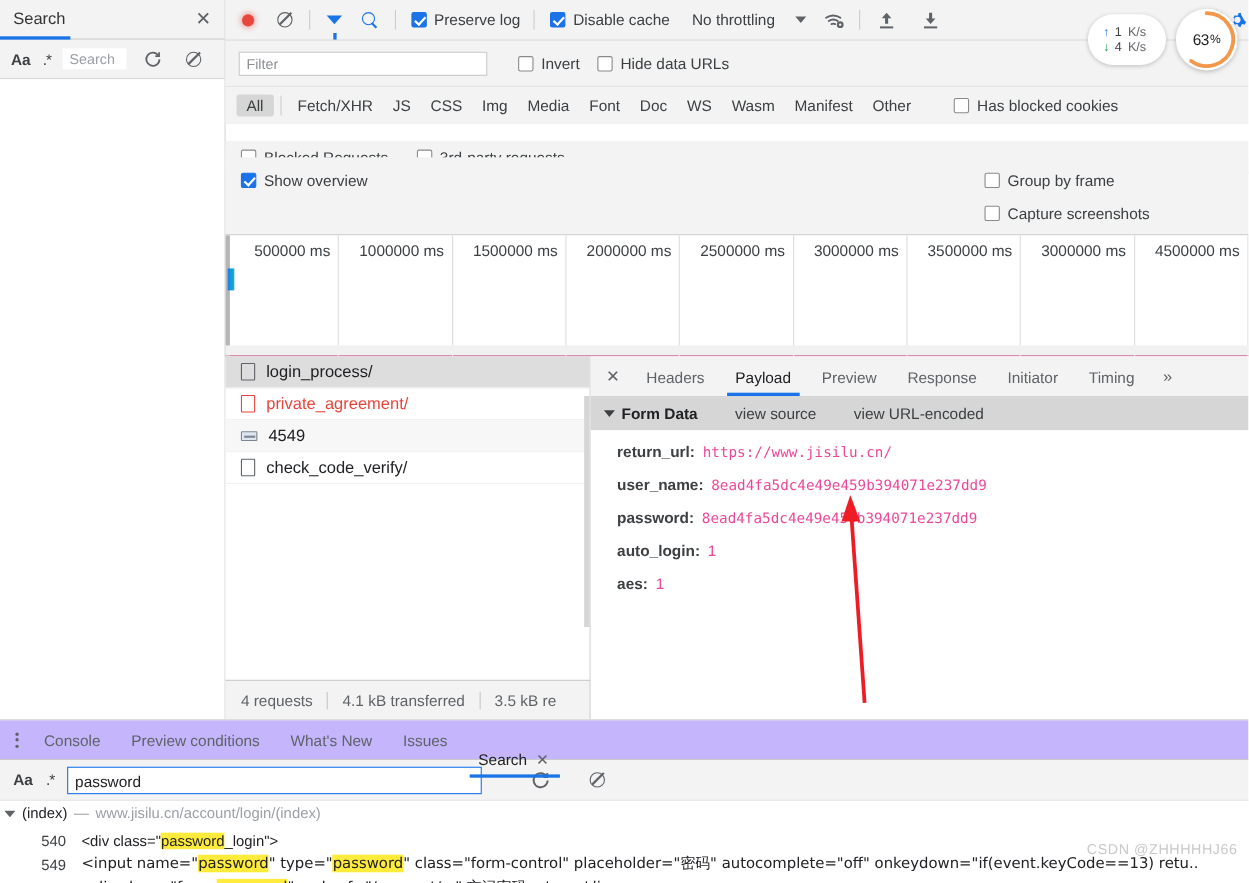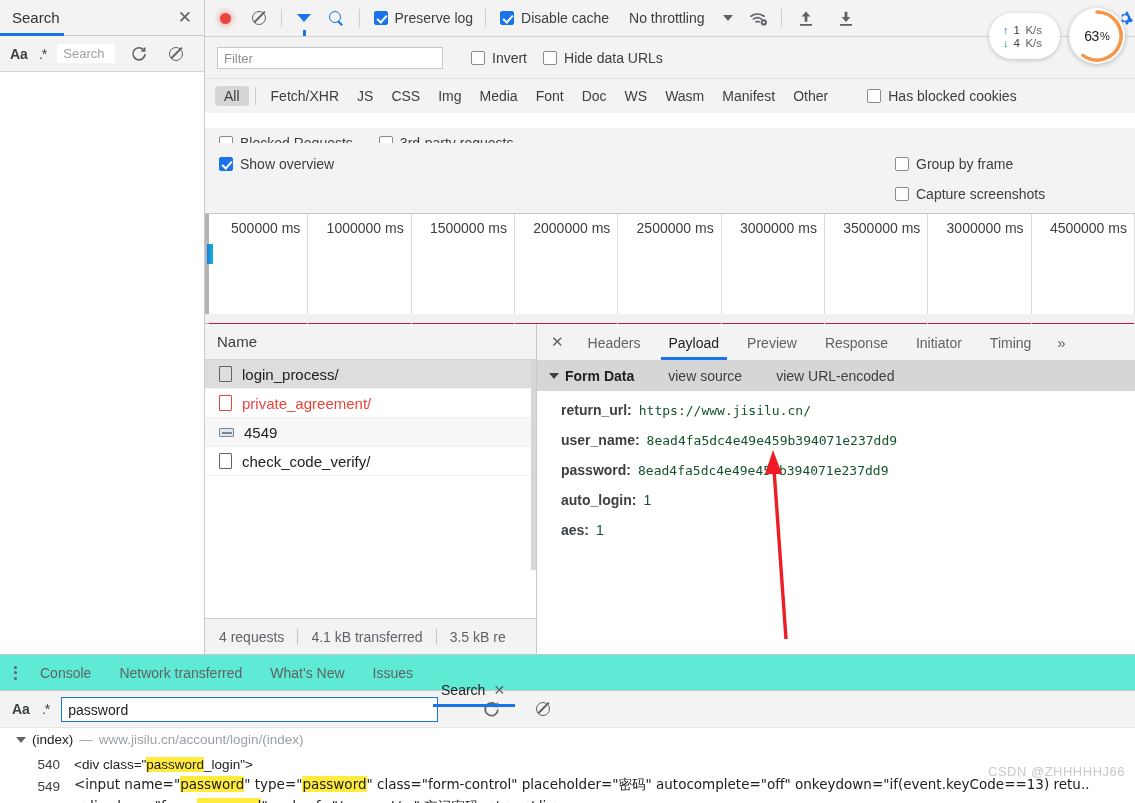--- a/index.html
+++ b/index.html
@@ -512,7 +512,6 @@
   </div>
 
   <div id="req-panel">
-    <div id="req-head">Name</div>
     <div class="req-row sel">
       <div class="doc-ico"></div>
       <span class="nm">login_process/</span>

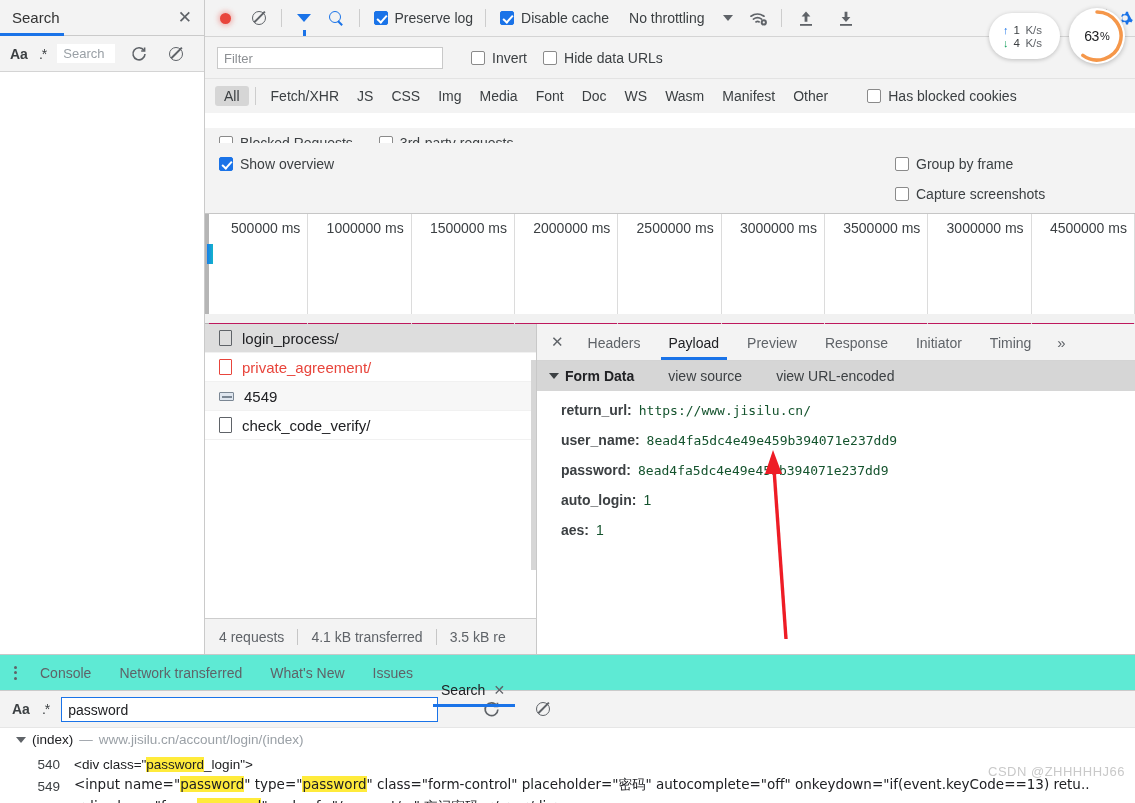--- a/index.html
+++ b/index.html
@@ -249,7 +249,7 @@
   .fld { display: flex; align-items: baseline; height: 30px; }
   .fld .k { font-size: 14px; font-weight: bold; color: #3c4043; white-space: nowrap; }
   .fld .v {
-    font-family: "DejaVu Sans Mono", monospace; font-size: 13px; color: #14532d; margin-left: 7px;
+    font-family: "DejaVu Sans Mono", monospace; font-size: 13px; color: #ec4899; margin-left: 7px;
   }
   .fld .v.plain { font-family: "Liberation Sans", sans-serif; font-size: 14px; }
 

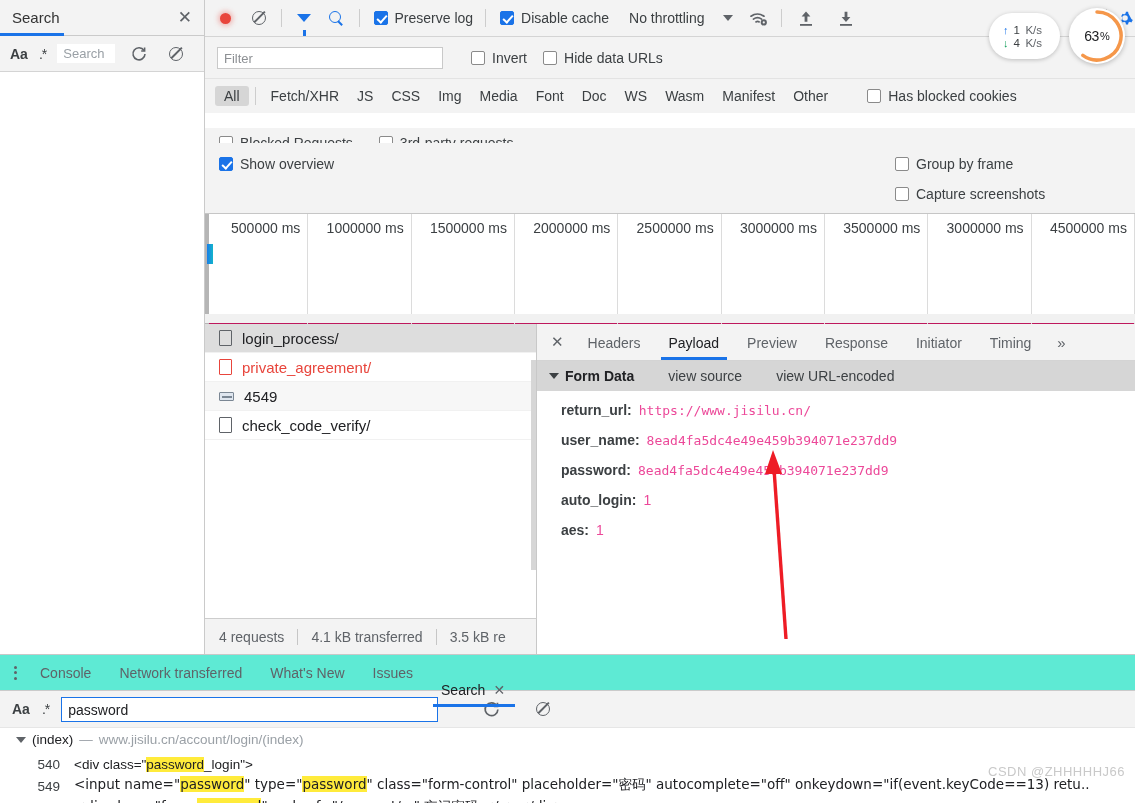--- a/index.html
+++ b/index.html
@@ -262,7 +262,7 @@
     background: #fff; border-top: 1px solid #c8c8c8;
   }
   #dw-tabs {
-    height: 36px; background: #5eead4; border-bottom: 1px solid #cacaca;
+    height: 36px; background: #c4b5fd; border-bottom: 1px solid #cacaca;
     display: flex; align-items: center; padding-left: 4px;
   }
   .kebab { width: 22px; display: flex; flex-direction: column; align-items: center; gap: 2.5px; padding: 0 6px; }

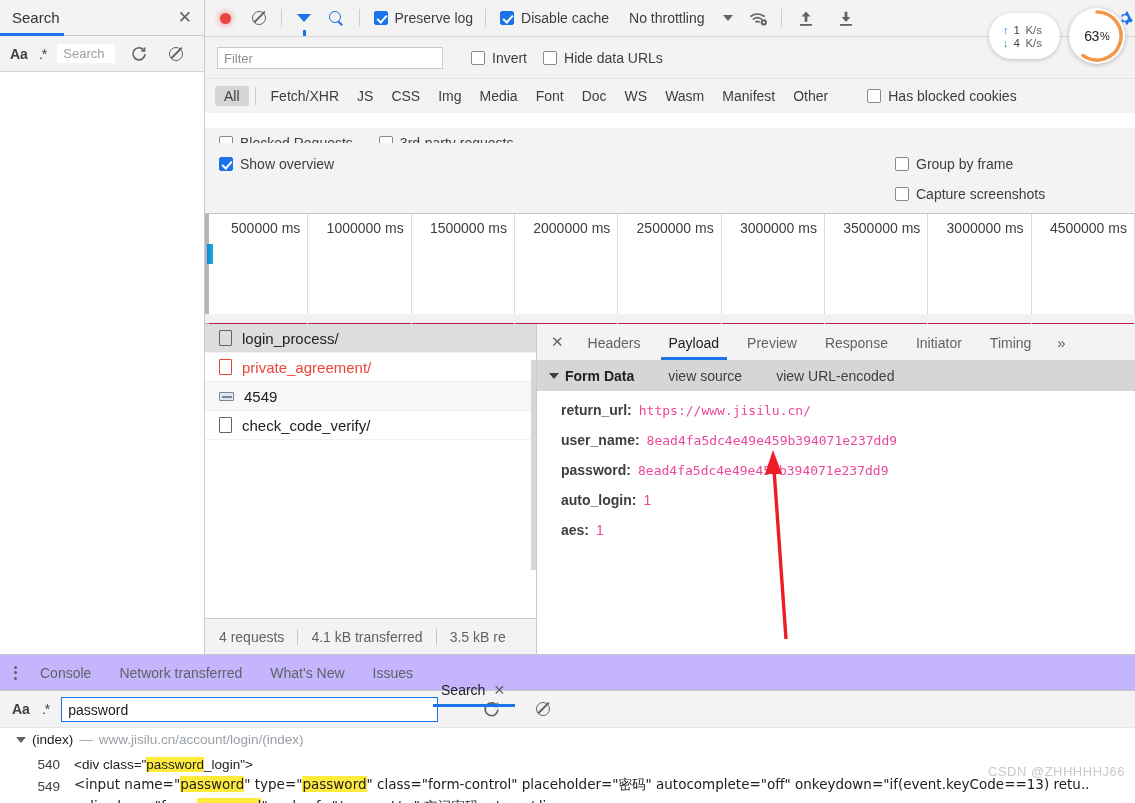--- a/index.html
+++ b/index.html
@@ -595,7 +595,7 @@
           <i></i>
         </div>
       <div class="dw-tab">Console</div>
-      <div class="dw-tab">Network transferred</div>
+      <div class="dw-tab">Preview conditions</div>
       <div class="dw-tab">What's New</div>
       <div class="dw-tab">Issues</div>
       <div class="dw-tab active">

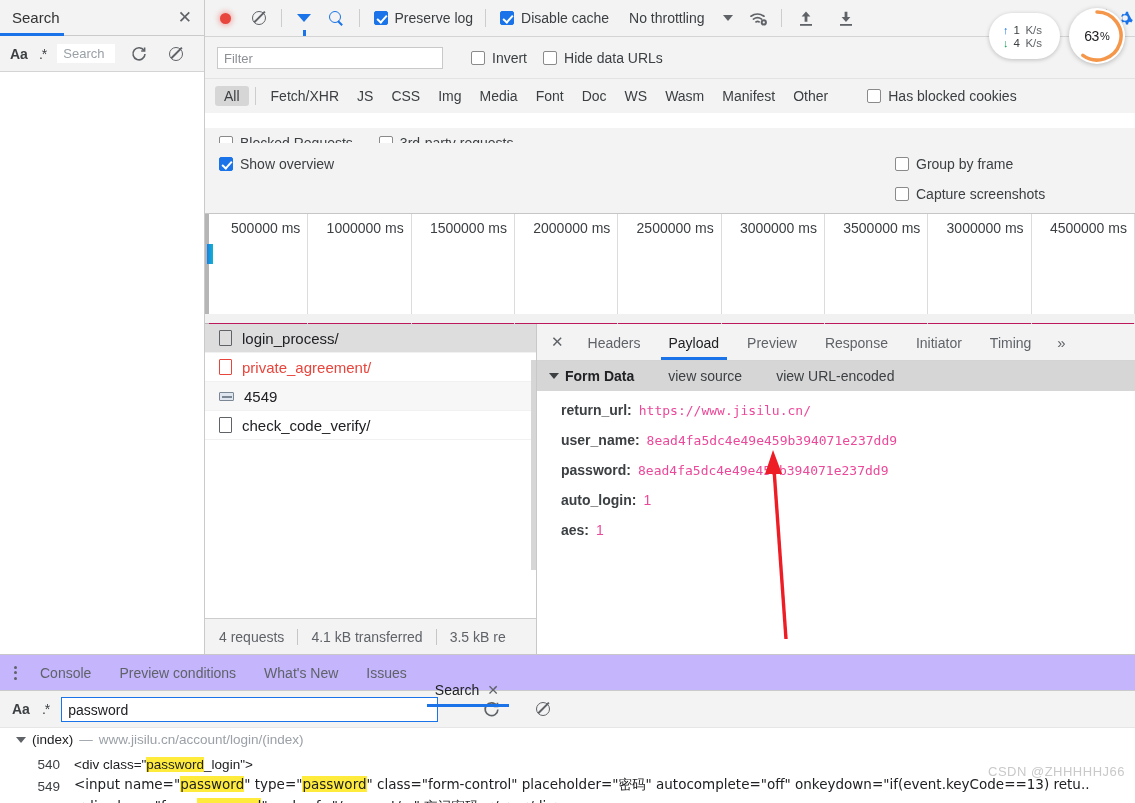--- a/index.html
+++ b/index.html
@@ -286,7 +286,7 @@
   }
   #dw-results { padding-top: 1px; font-size: 13.5px; color: #202124; overflow: hidden; height: 75px; }
   .res-file {
-    display: flex; align-items: center; gap: 6px; height: 21px; padding-left: 16px; white-space: nowrap;
+    display: flex; align-items: center; gap: 6px; height: 21px; padding-left: 4px; white-space: nowrap;
   }
   .res-file .tri {
     width: 0; height: 0; border-left: 5px solid transparent; border-right: 5px solid transparent;

